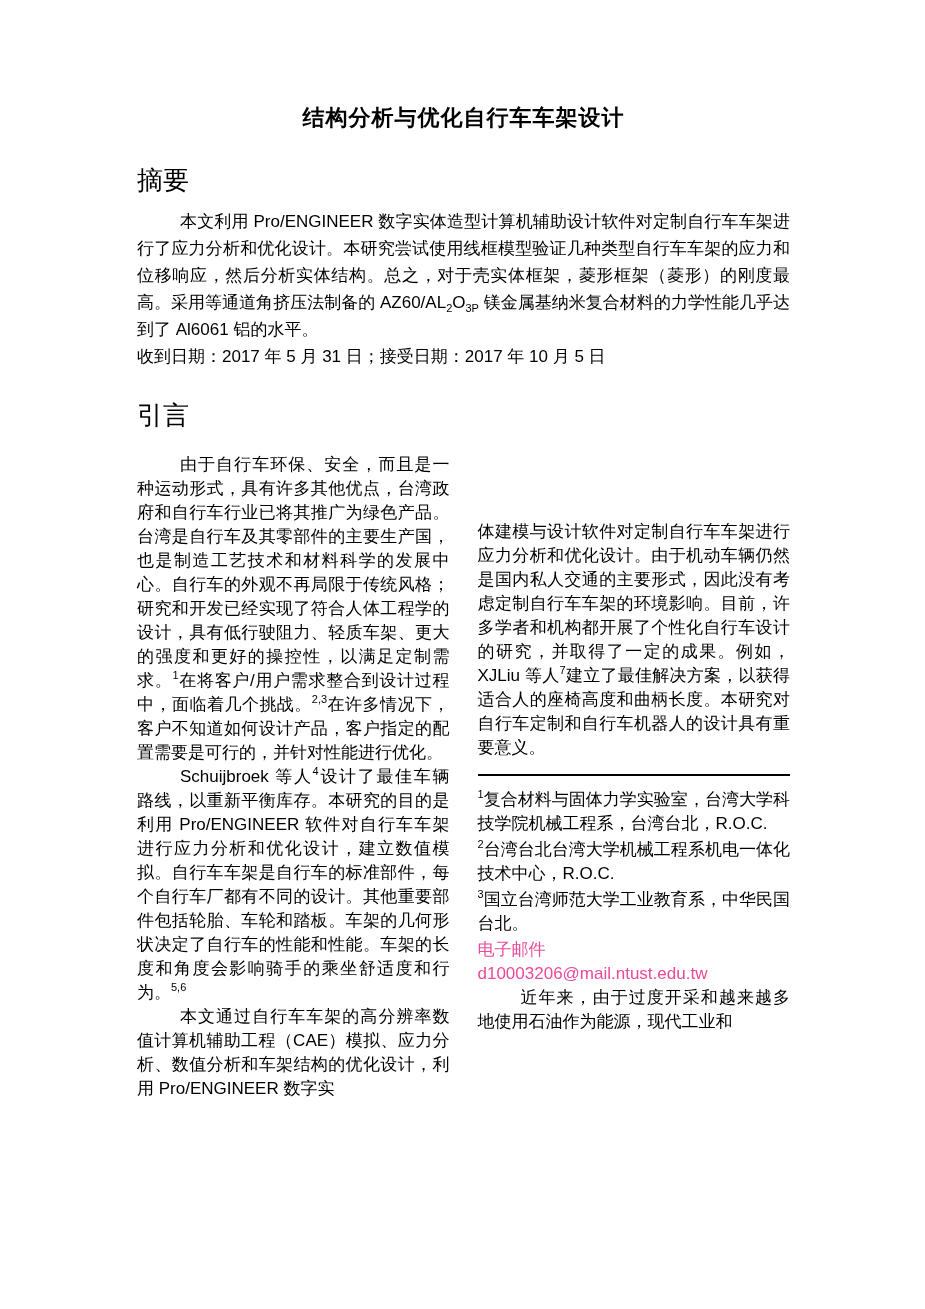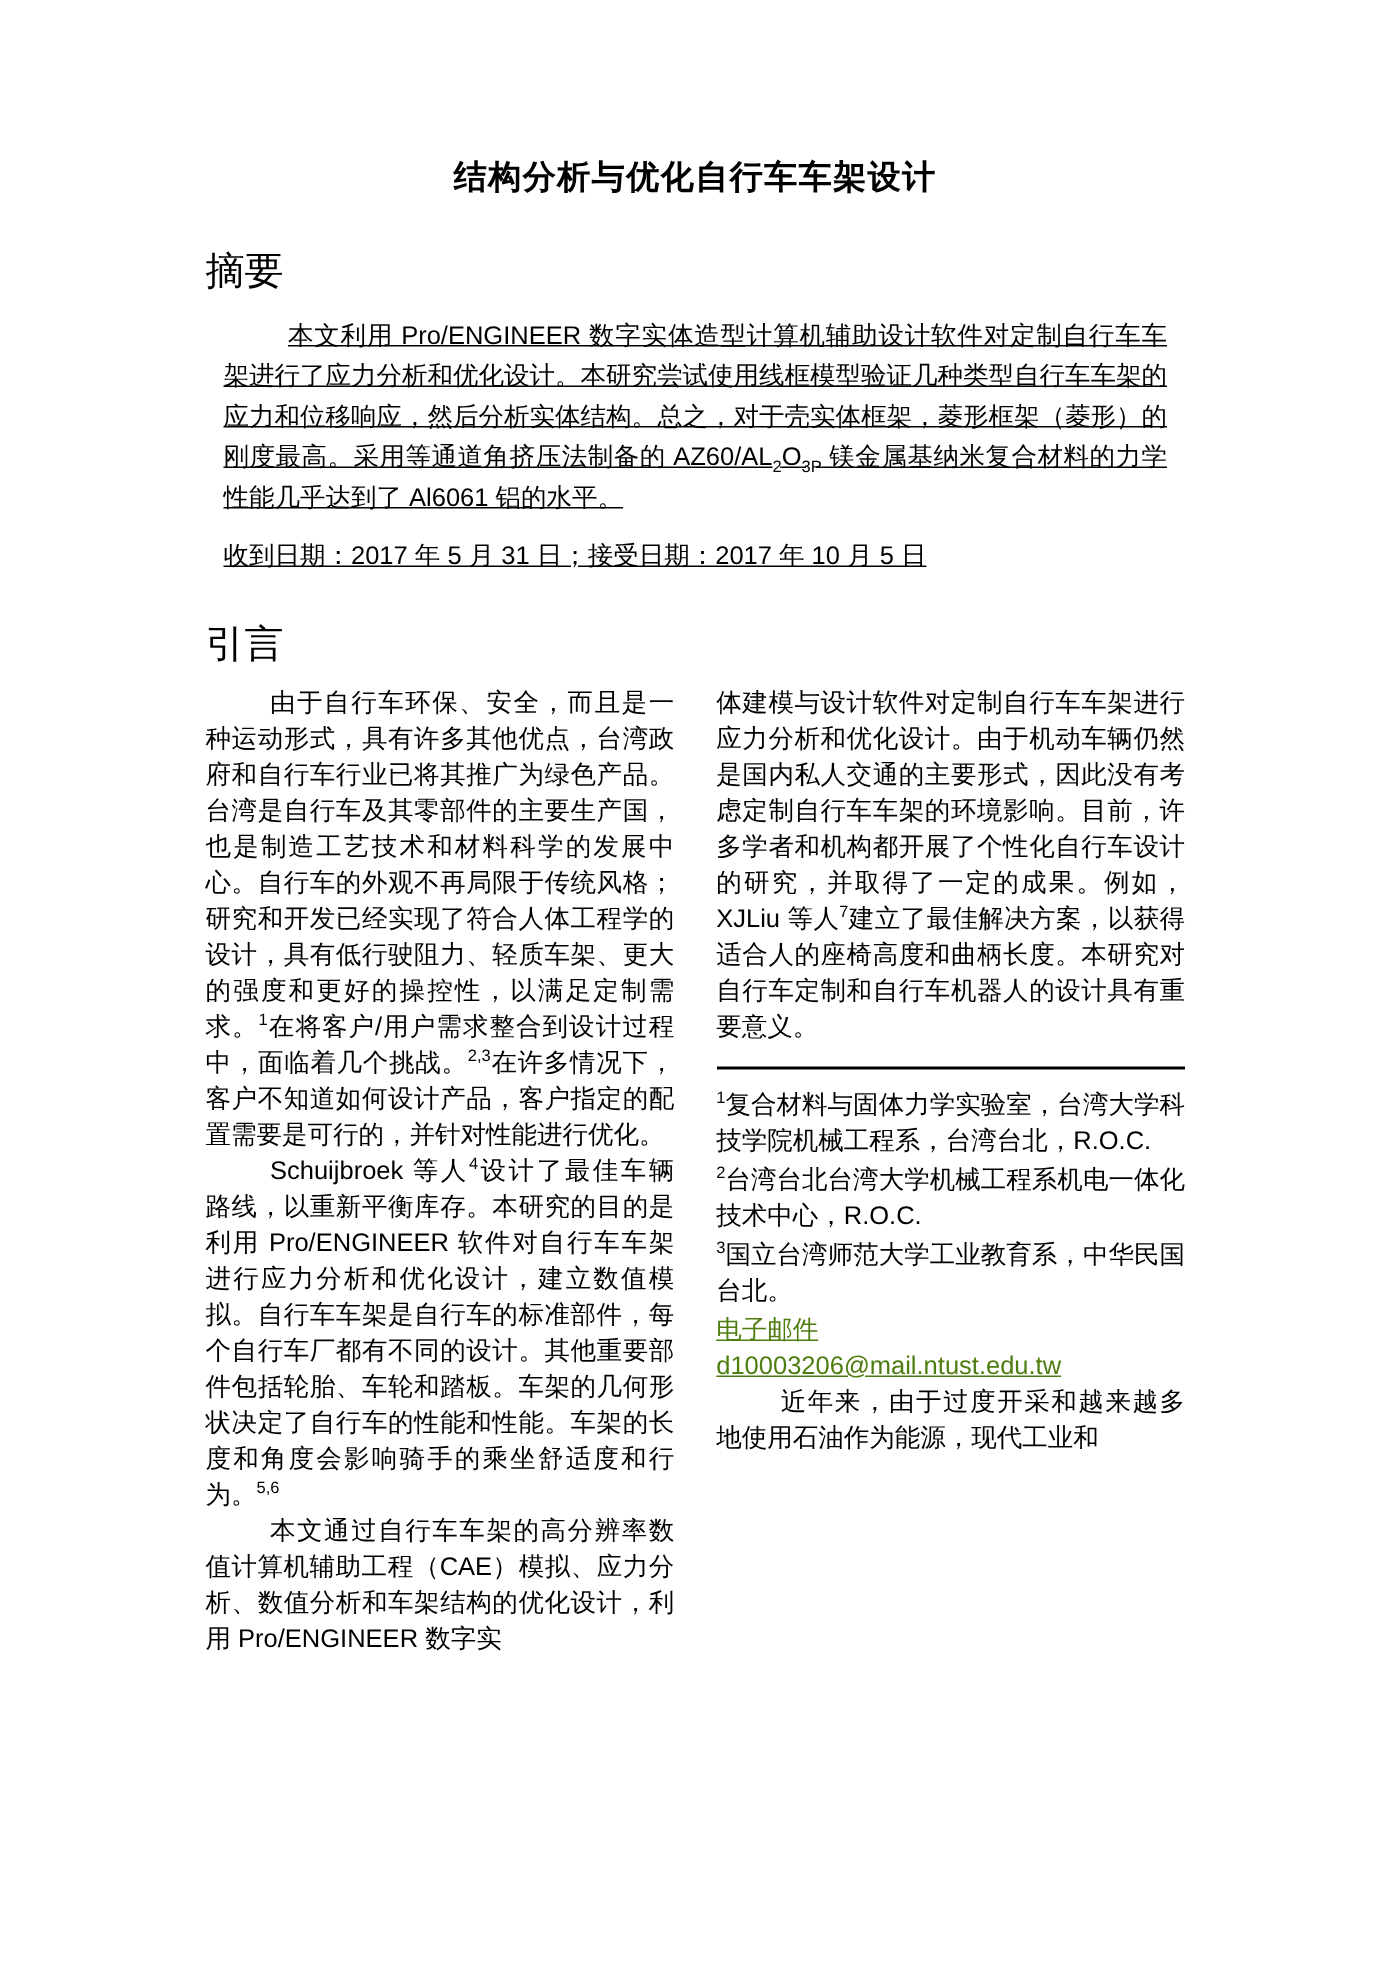--- a/index.html
+++ b/index.html
@@ -36,11 +36,10 @@
     font-weight: 400;
   }
   .para {
-    margin: 12px;
+    margin: 0;
     font-size: 17px;
     line-height: 27px;
     text-align: justify;
-    text-decoration: underline;
   }
   .indent { text-indent: 43px; }
   .dates { text-align: left; }

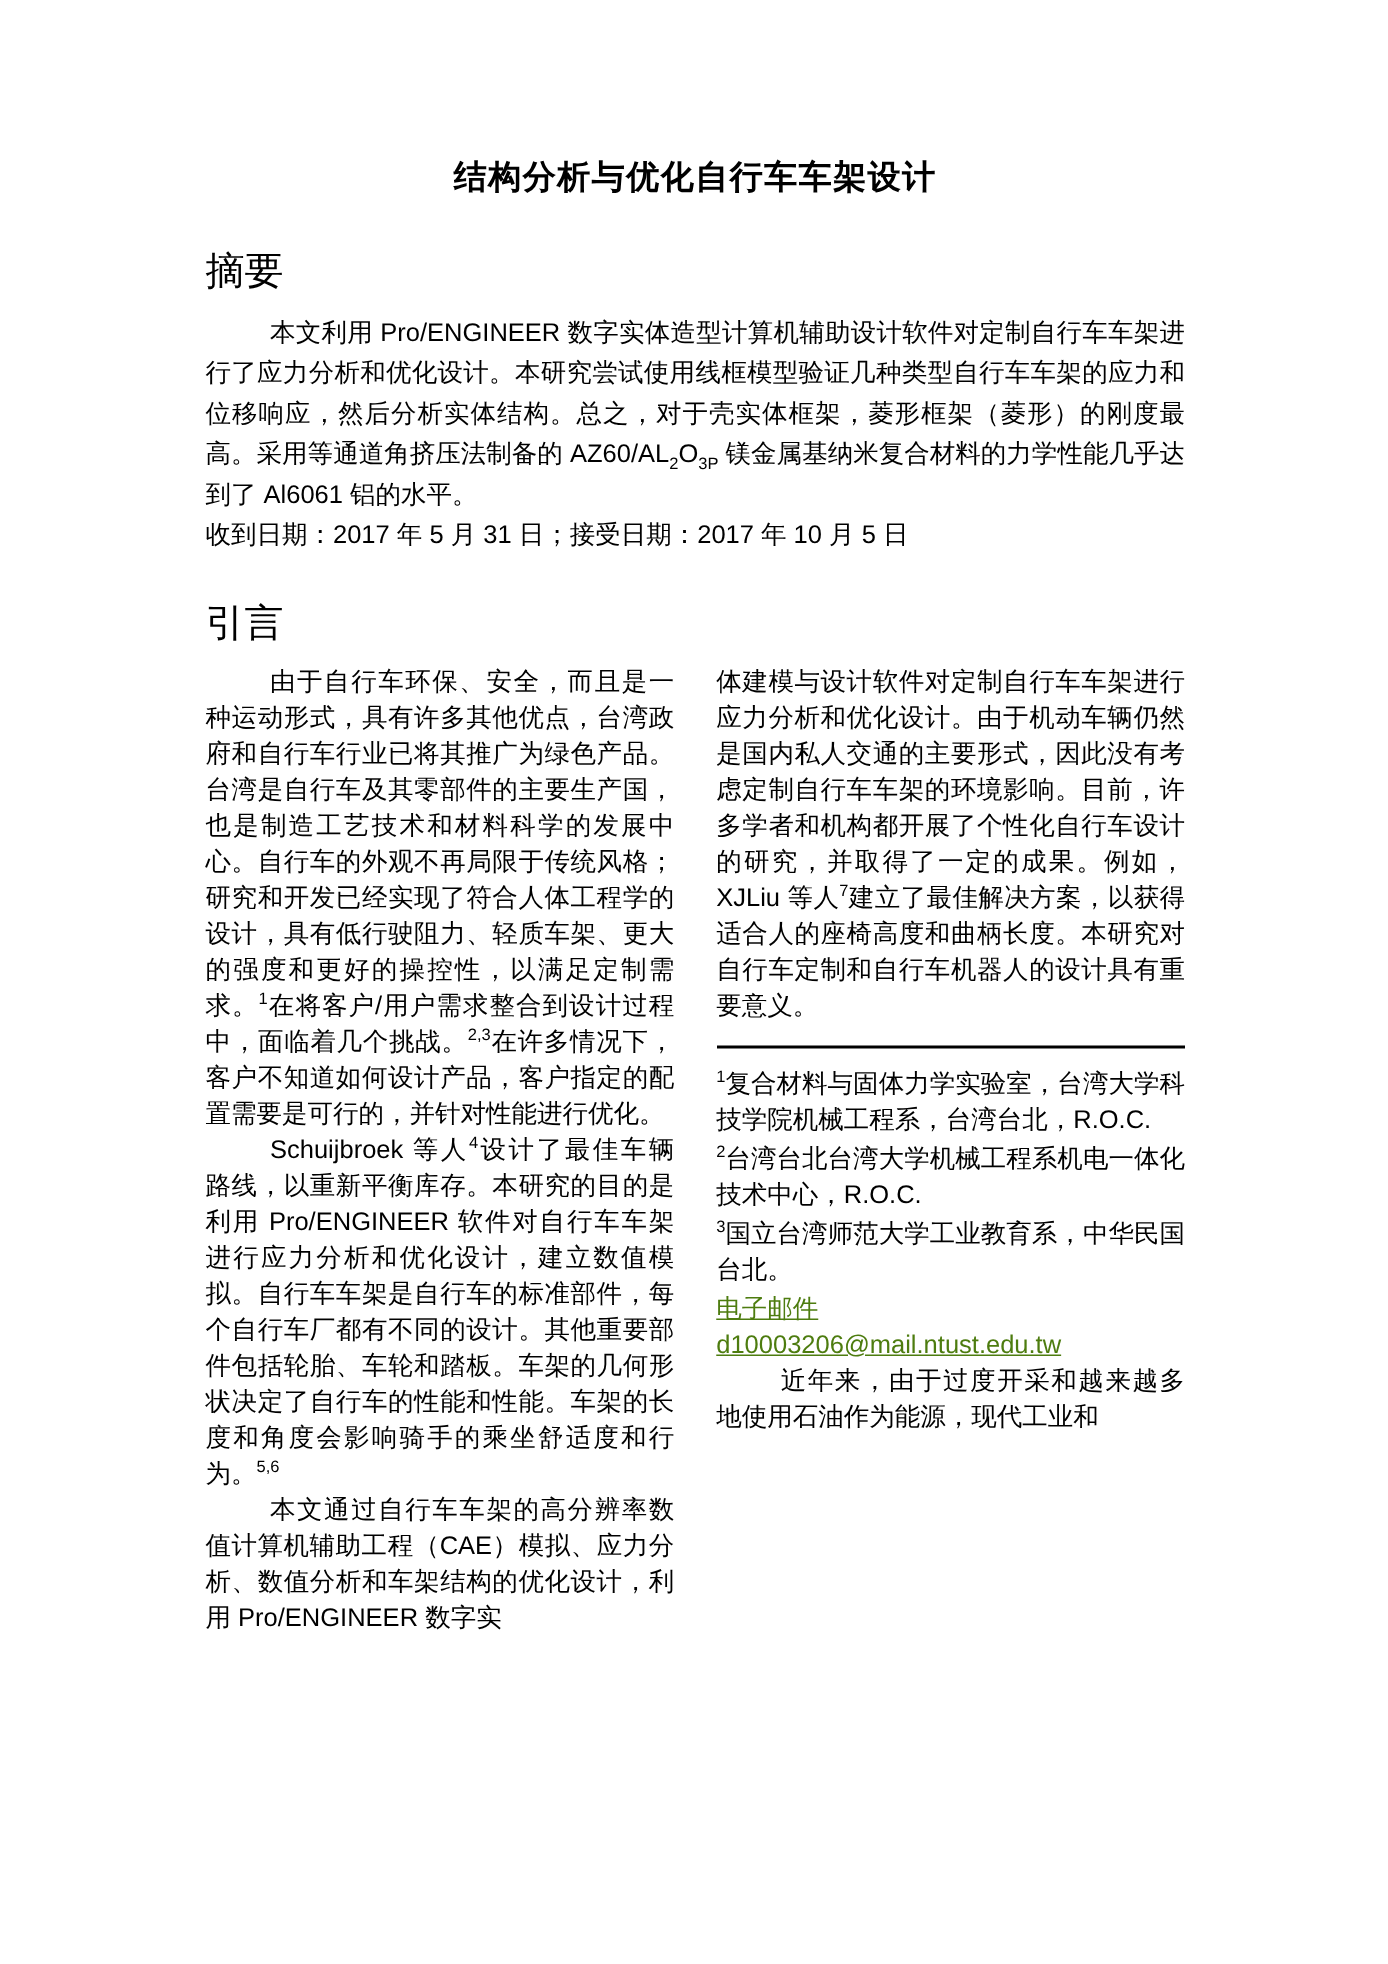--- a/index.html
+++ b/index.html
@@ -47,7 +47,8 @@
   .columns {
     display: flex;
     gap: 28px;
-    margin-top: 10px;
+    margin-top: 20px;
+    align-items: center;
   }
   .col {
     flex: 1 1 0;

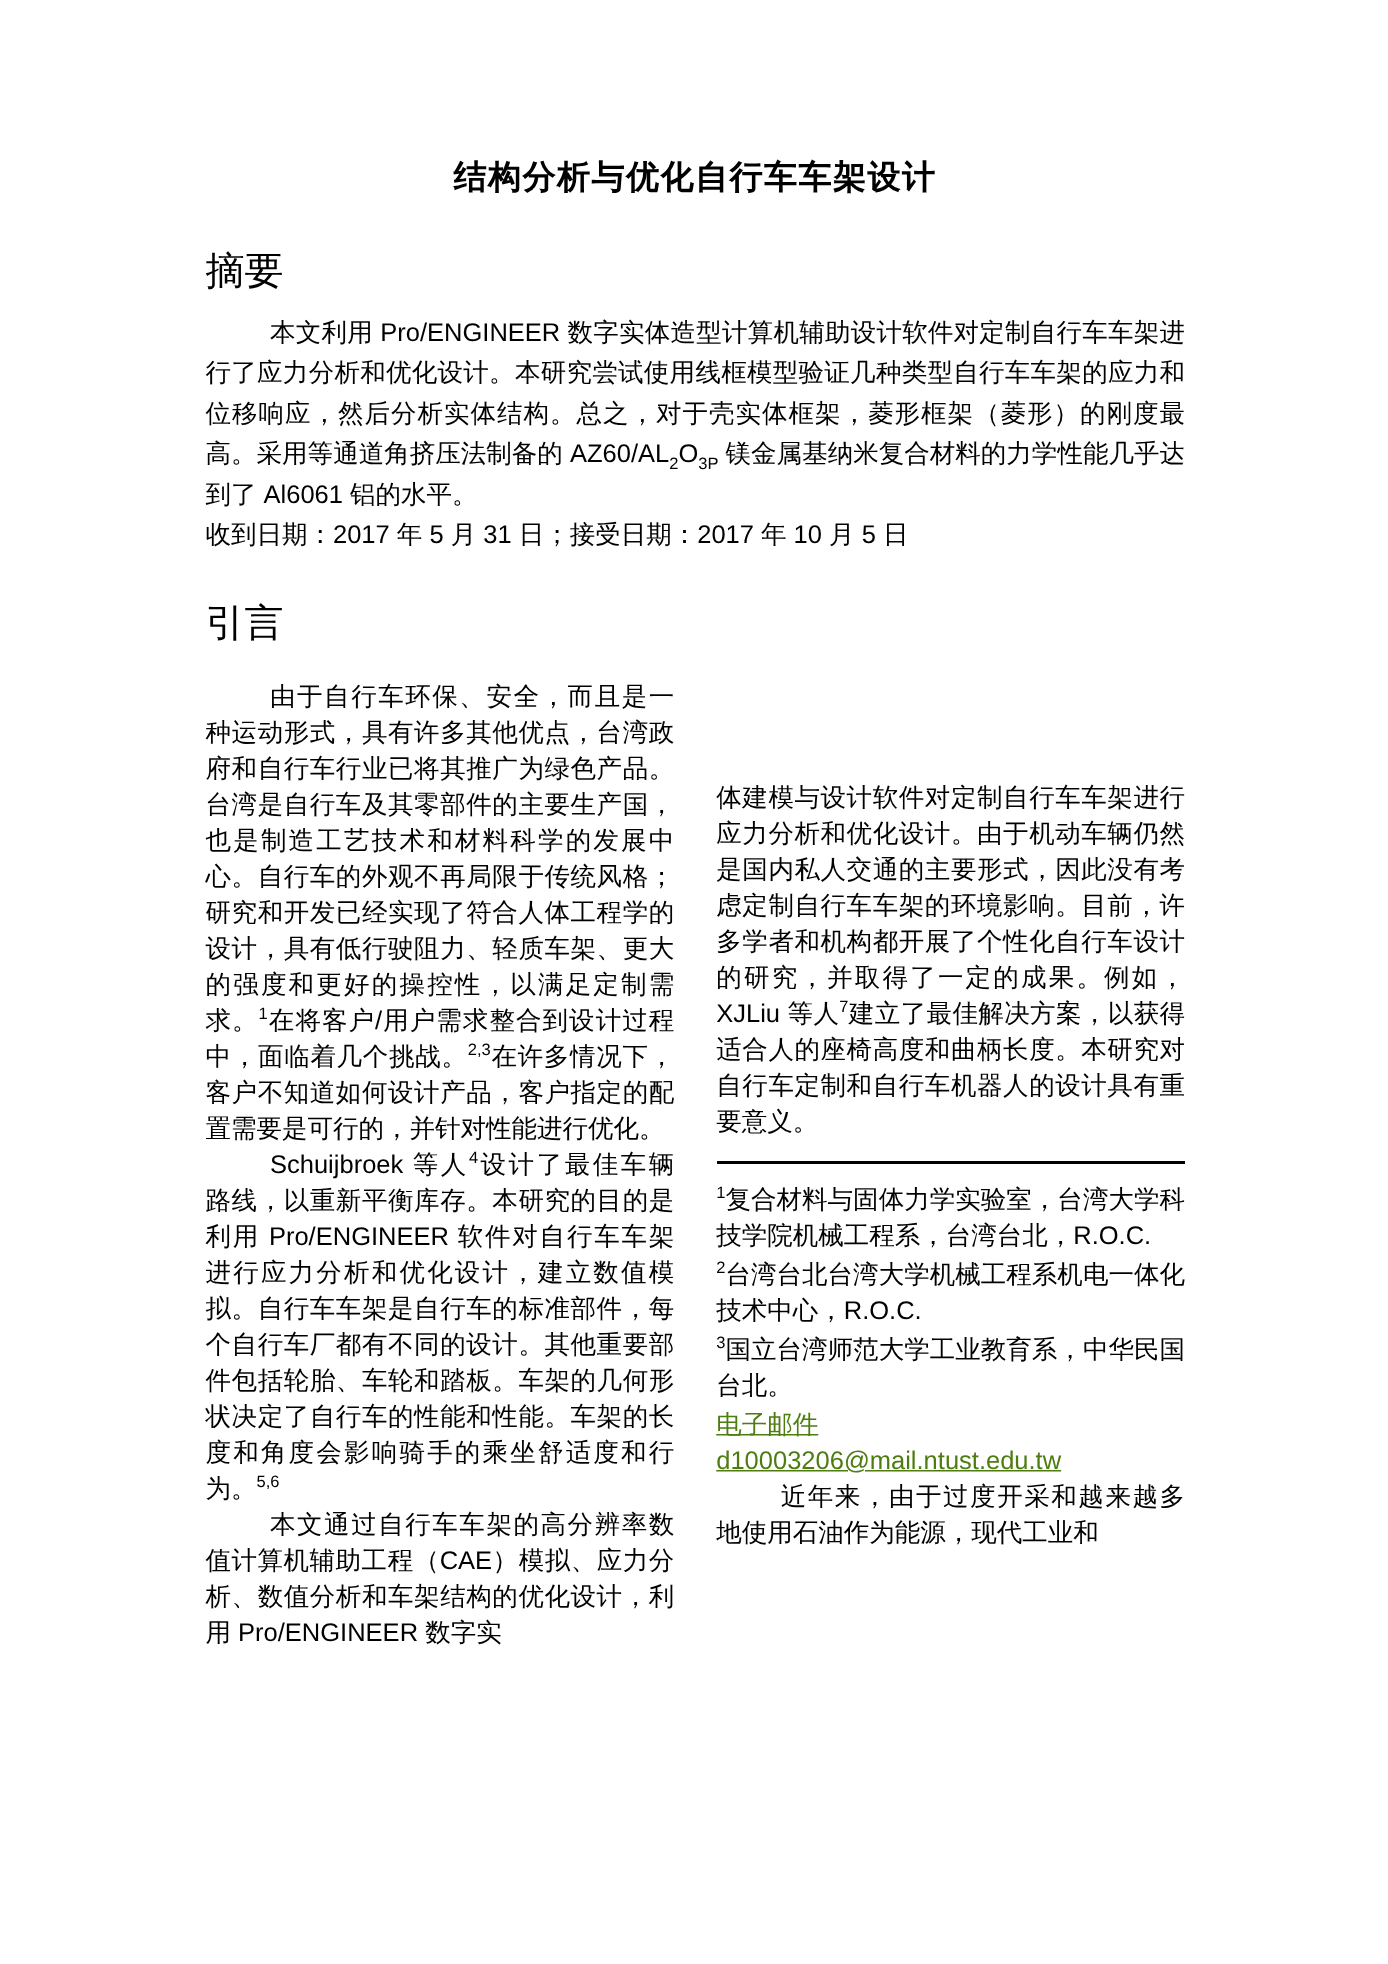--- a/index.html
+++ b/index.html
@@ -90,8 +90,7 @@
     line-height: 24px;
   }
   a.doc-link {
-    color: #4d7c0f;
-    text-decoration: underline;
+    color: #ec4899;
     cursor: pointer;
   }
 </style>

